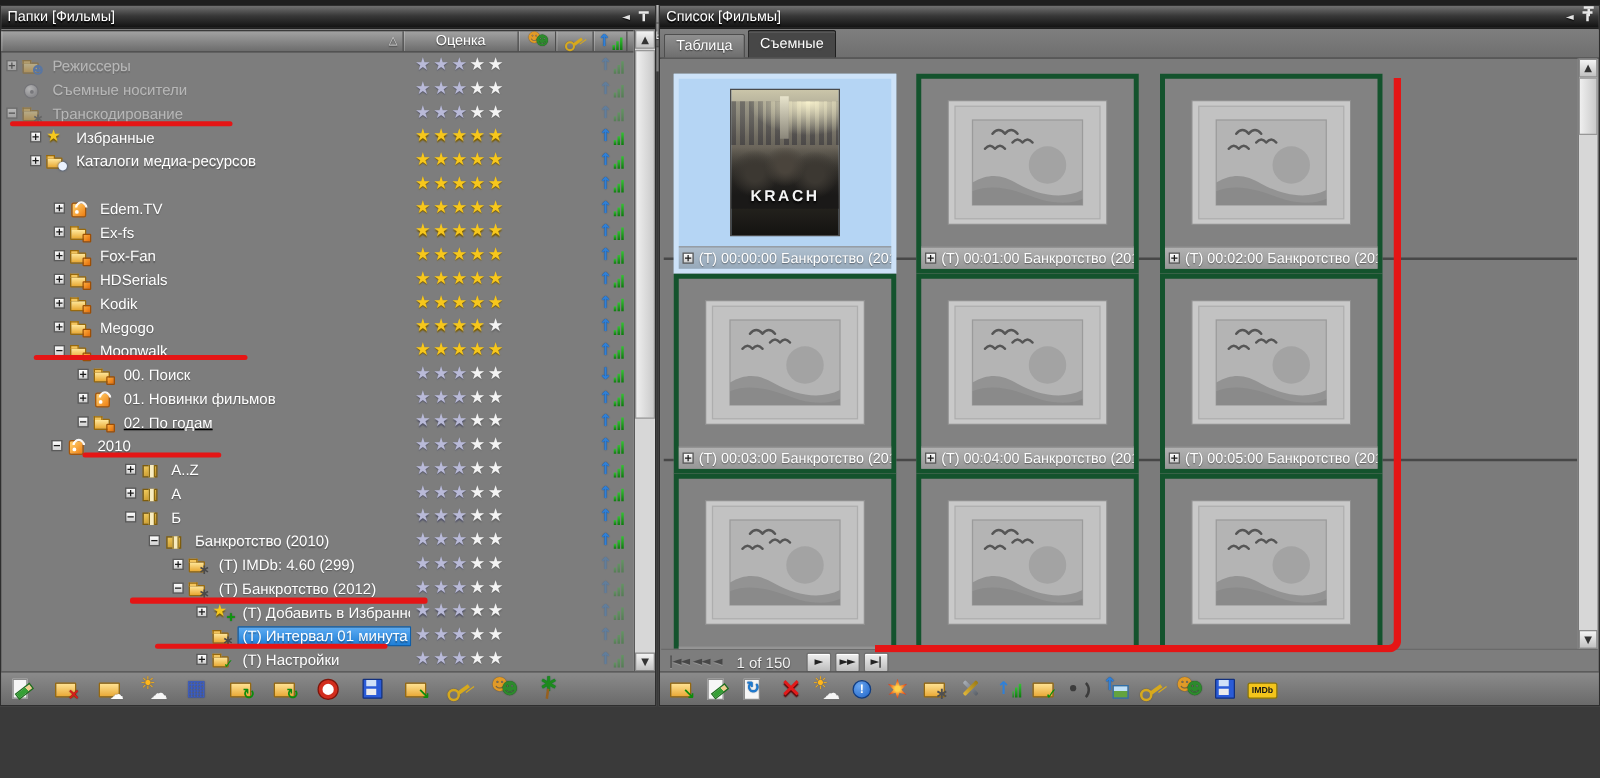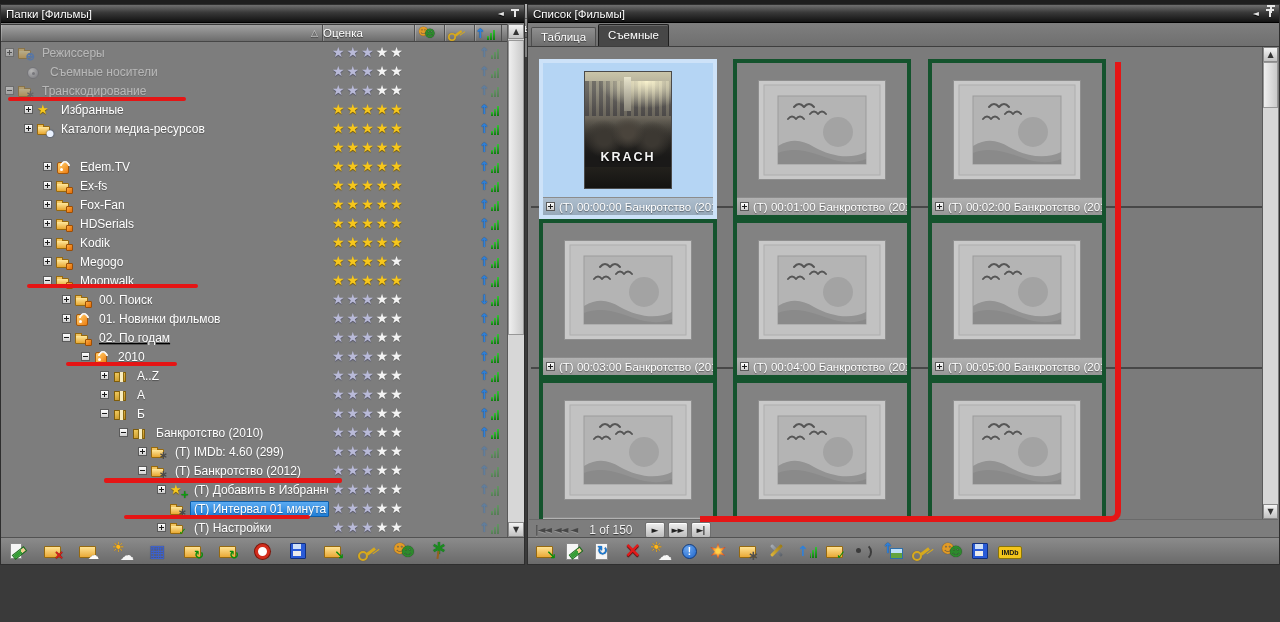--- a/index.html
+++ b/index.html
@@ -18,7 +18,7 @@
 .pinshape::after{content:"";position:absolute;left:3px;top:3px;width:2px;height:6px;background:#e8e8e8}
 
 .lhdr{position:absolute;top:19px;left:0;right:0;height:18px;background:linear-gradient(#a2a2a2,#6c6c6c);border-top:1px solid #3a3a3a;border-bottom:1px solid #464646;display:flex;font-size:11.5px;color:#fff;text-shadow:0 1px 1px #333}
-.lhdr>div{border-right:1px solid #4e4e4e;box-shadow:inset 1px 0 0 rgba(255,255,255,.22);display:flex;align-items:center;}
+.lhdr>div{border-right:1px solid #4e4e4e;box-shadow:inset 1px 0 0 rgba(255,255,255,.22);display:flex;align-items:center;justify-content:center}
 .lh1{width:322px;justify-content:flex-end!important;padding-right:4px}
 .sorttri{color:#d6d6d6;font:9px/16px "DejaVu Sans"}
 .lh2{width:92px}.lh3{width:30px}.lh4{width:30px}.lh5{width:27px}

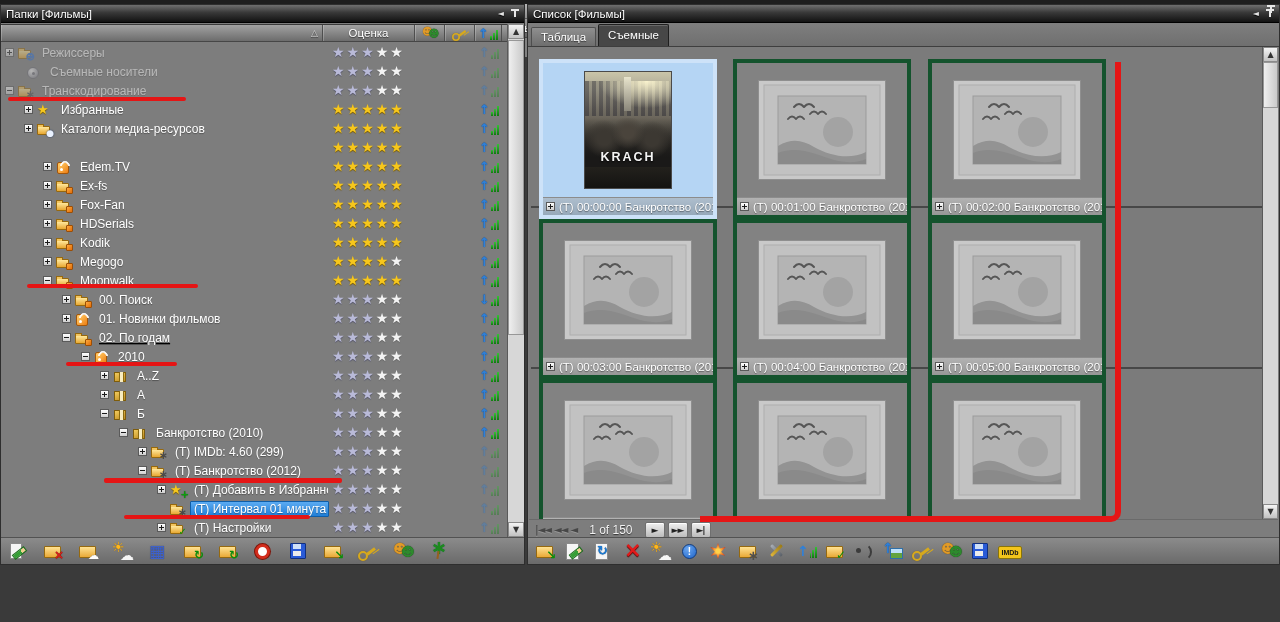--- a/index.html
+++ b/index.html
@@ -205,7 +205,7 @@
         </span>
       </div>
       <div class="trow dim">
-        <span class="zone" style="padding-left: 12px;">
+        <span class="zone" style="padding-left: 4px;">
           <span class="exp none"></span>
           <span class="ico">
             <i class="dsc"></i>

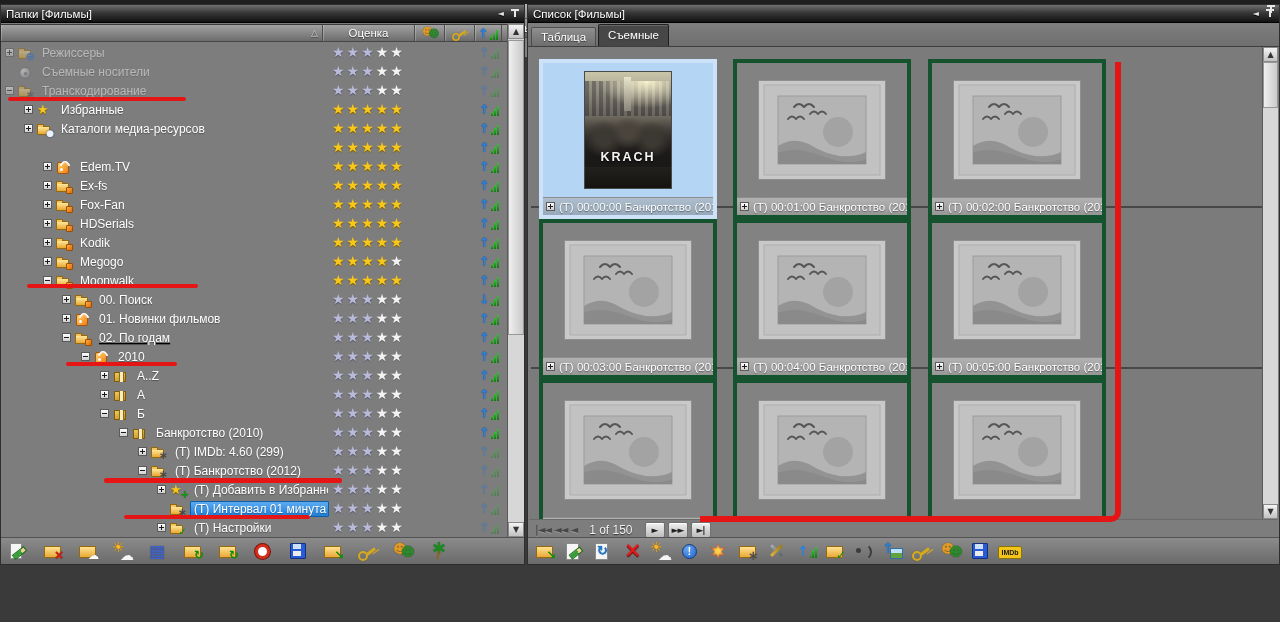--- a/index.html
+++ b/index.html
@@ -536,7 +536,7 @@
         </span>
       </div>
       <div class="trow">
-        <span class="zone" style="padding-left: 80px;">
+        <span class="zone" style="padding-left: 32px; margin-left: 8px;">
           <span class="exp minus"></span>
           <span class="ico">
             <i class="rsq"></i>

